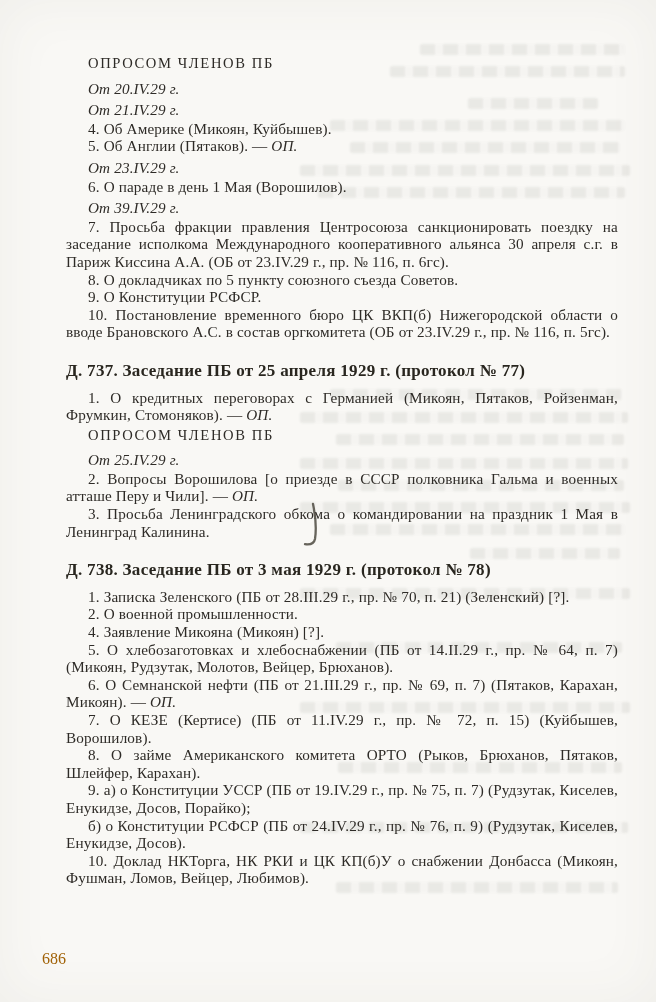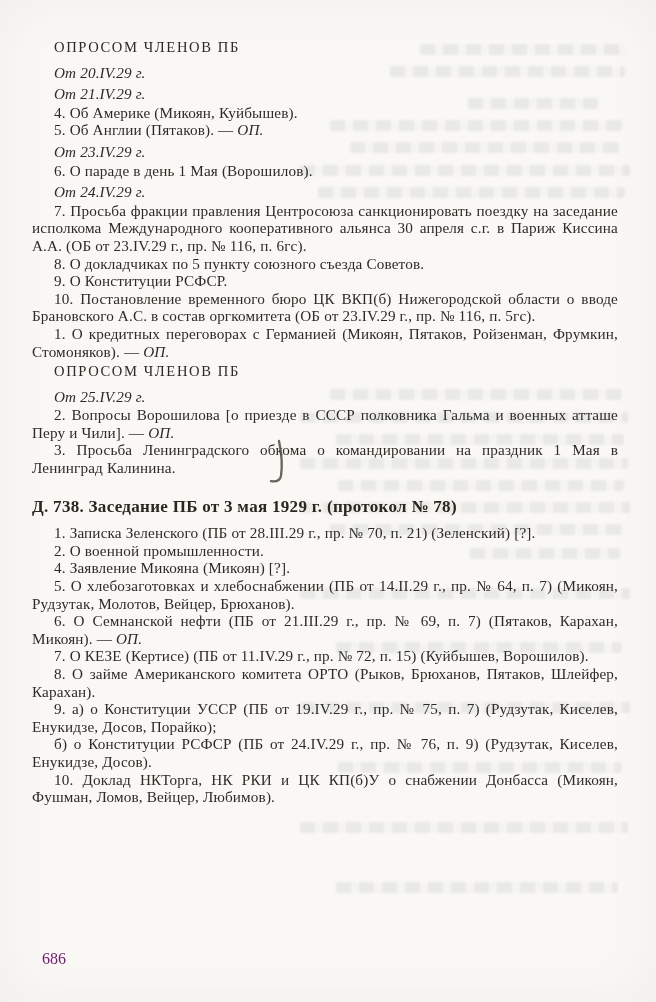--- a/index.html
+++ b/index.html
@@ -30,10 +30,11 @@
   }
   .content {
     position: relative; z-index: 1;
-    padding: 36px 38px 0 32px;
+    padding: 36px 38px 0 66px;
     font-size: 15.2px;
     line-height: 17.6px;
     letter-spacing: 0.15px;
+    margin-top: 16px;
   }
   .caps {
     margin: 3px 0 7px;

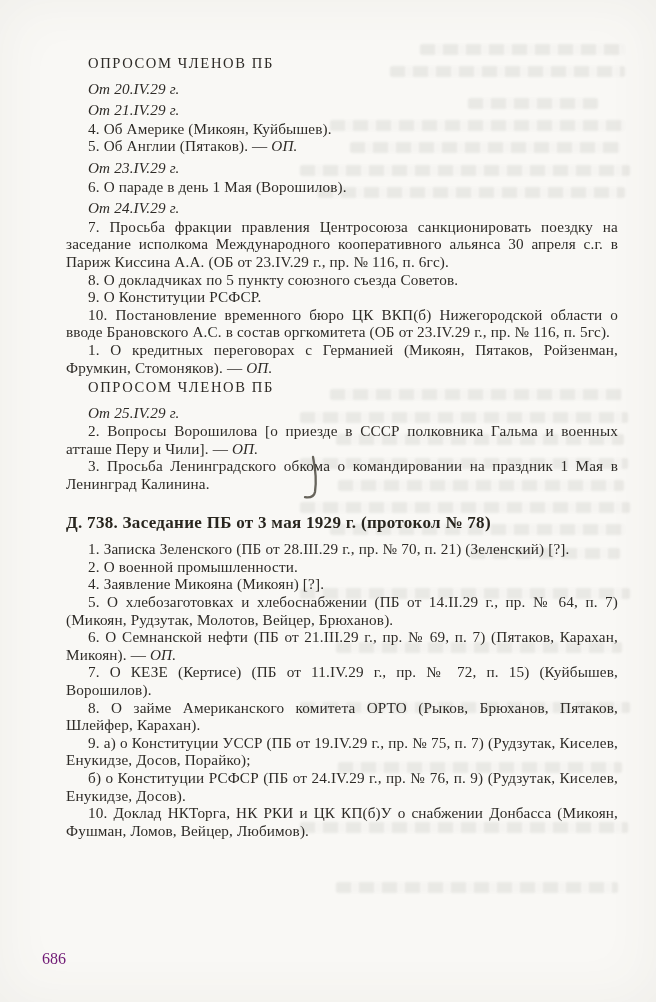--- a/index.html
+++ b/index.html
@@ -113,7 +113,7 @@
     <p class="item"><span>5. Об Англии (Пятаков). — </span><span class="em">ОП.</span></p>
     <p class="date">От 23.IV.29 г.</p>
     <p class="item">6. О параде в день 1 Мая (Ворошилов).</p>
-    <p class="date">От 24.IV.29 г.</p>
+    <p class="date">От 39.IV.29 г.</p>
     <p class="item">7. Просьба фракции правления Центросоюза санкционировать поездку на заседание исполкома Международного кооперативного альянса 30 апреля с.г. в Париж Киссина А.А. (ОБ от 23.IV.29 г., пр. № 116, п. 6гс).</p>
     <p class="item">8. О докладчиках по 5 пункту союзного съезда Советов.</p>
     <p class="item">9. О Конституции РСФСР.</p>

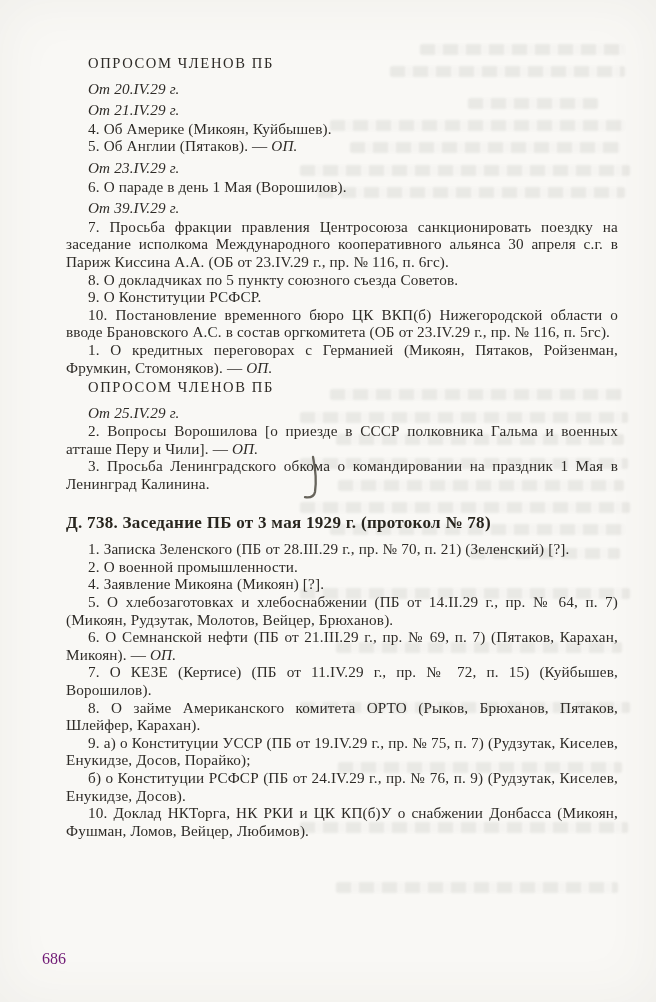--- a/index.html
+++ b/index.html
@@ -119,6 +119,7 @@
     <p class="item">9. О Конституции РСФСР.</p>
     <p class="item">10. Постановление временного бюро ЦК ВКП(б) Нижегородской области о вводе Брановского А.С. в состав оргкомитета (ОБ от 23.IV.29 г., пр. № 116, п. 5гс).</p>
 
+    <p class="heading">Д. 737. Заседание ПБ от 25 апреля 1929 г. (протокол № 77)</p>
     <p class="item"><span>1. О кредитных переговорах с Германией (Микоян, Пятаков, Ройзенман, Фрумкин, Стомоняков). — </span><span class="em">ОП.</span></p>
     <p class="caps">ОПРОСОМ ЧЛЕНОВ ПБ</p>
     <p class="date">От 25.IV.29 г.</p>

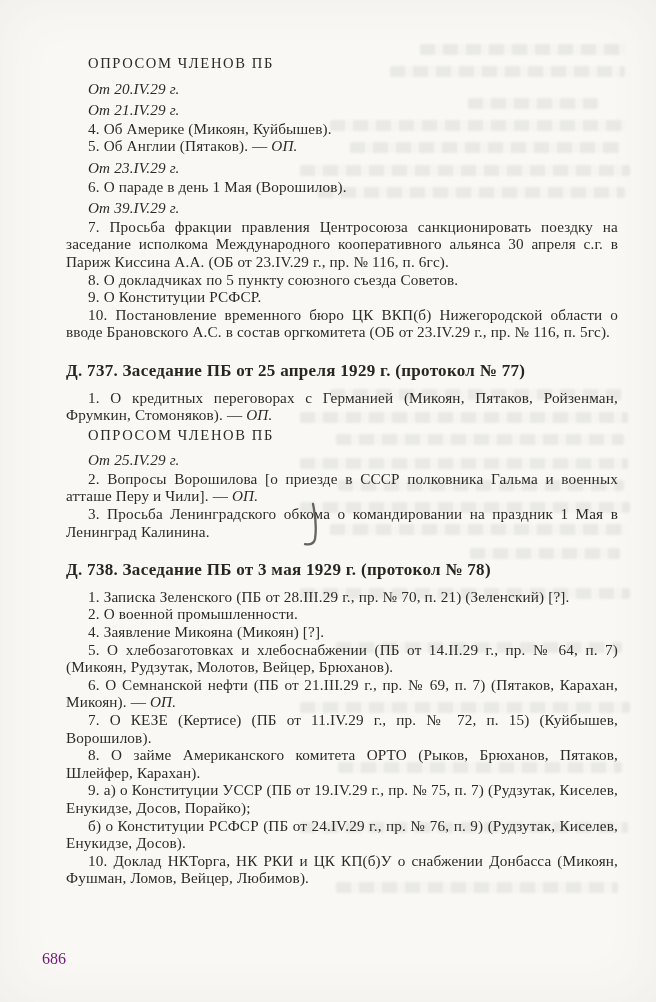--- a/index.html
+++ b/index.html
@@ -67,7 +67,7 @@
     left: 42px; top: 950px;
     z-index: 1;
     font-size: 16px;
-    color: #701a75;
+    color: #a16207;
   }
   .pencil-mark {
     position: absolute;

